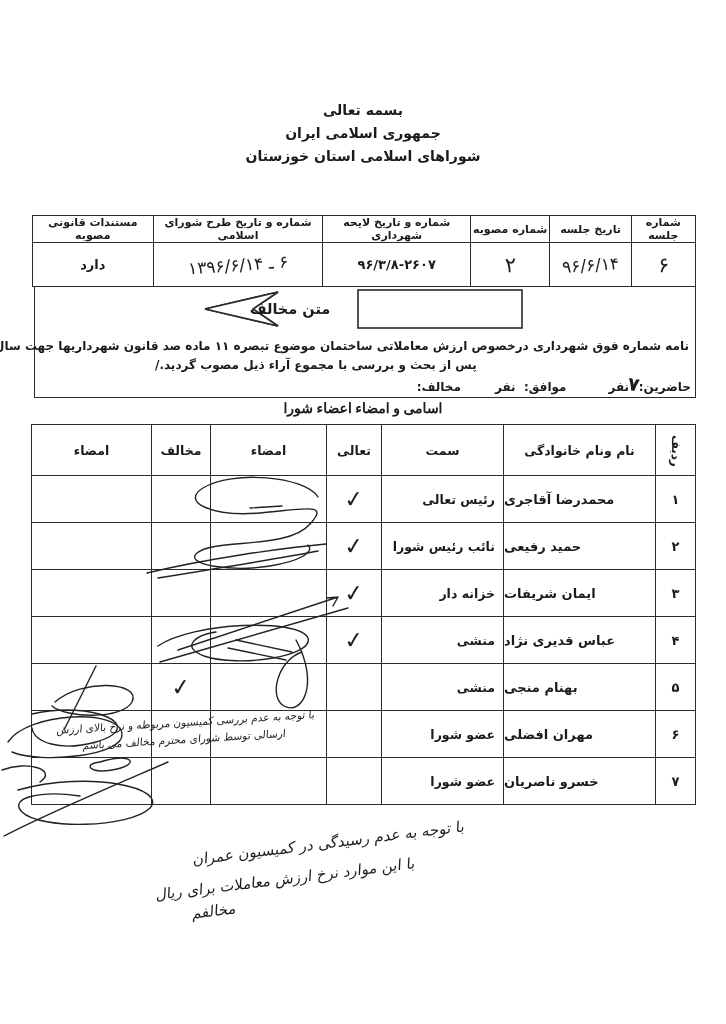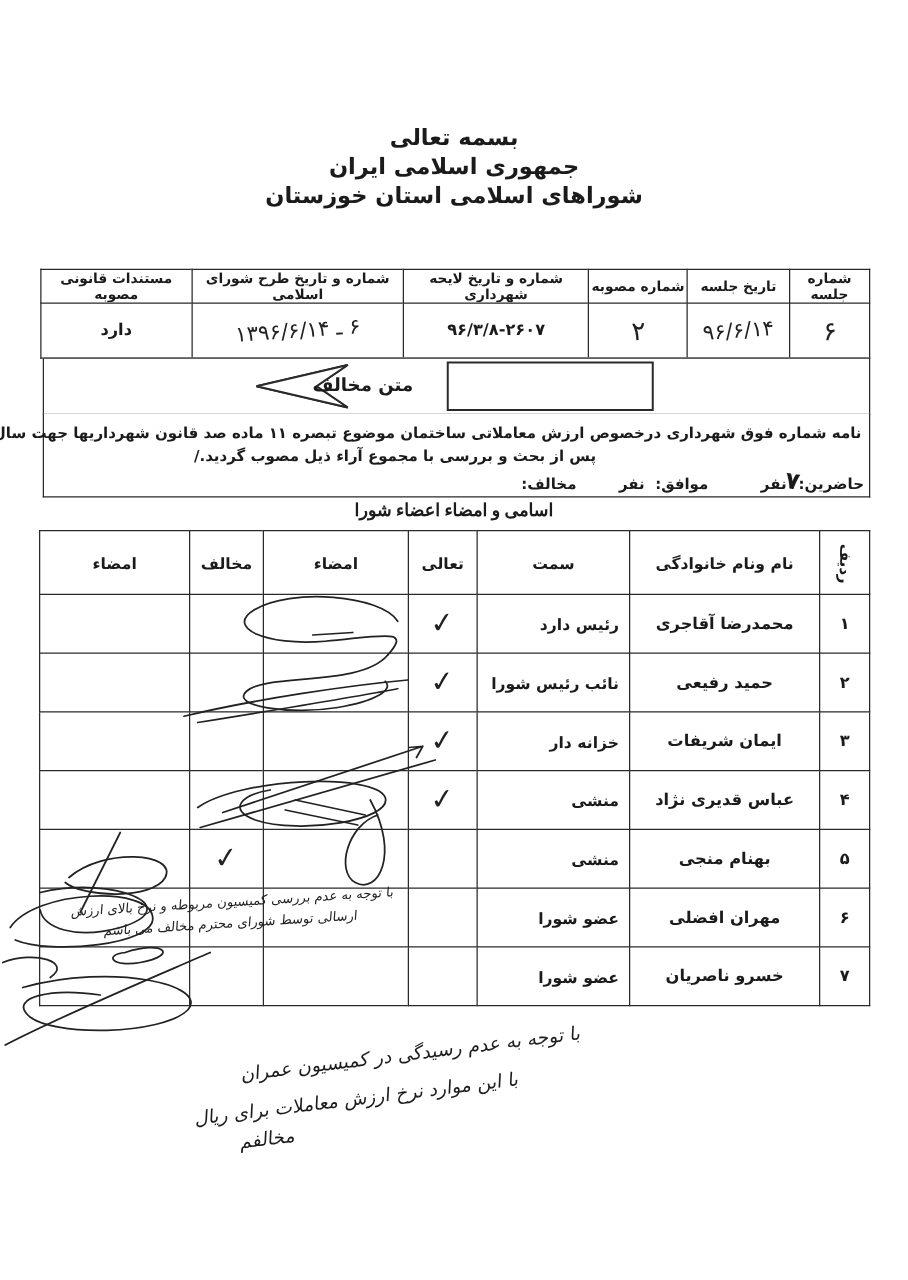--- a/index.html
+++ b/index.html
@@ -15,7 +15,7 @@
     562px 16px 0 1px #666,572px 28px 0 1px #777,676px 34px 0 1px #888;}
   
   .letterhead{position:absolute;top:99px;right:0;left:0;text-align:center;}
-  .letterhead div{font-size:18px;line-height:23px;font-weight:bold;}
+  .letterhead div{font-size:14px;line-height:23px;font-weight:bold;}
   .letterhead .light{font-weight:700;}
   
   table{border-collapse:collapse;table-layout:fixed;direction:rtl;}

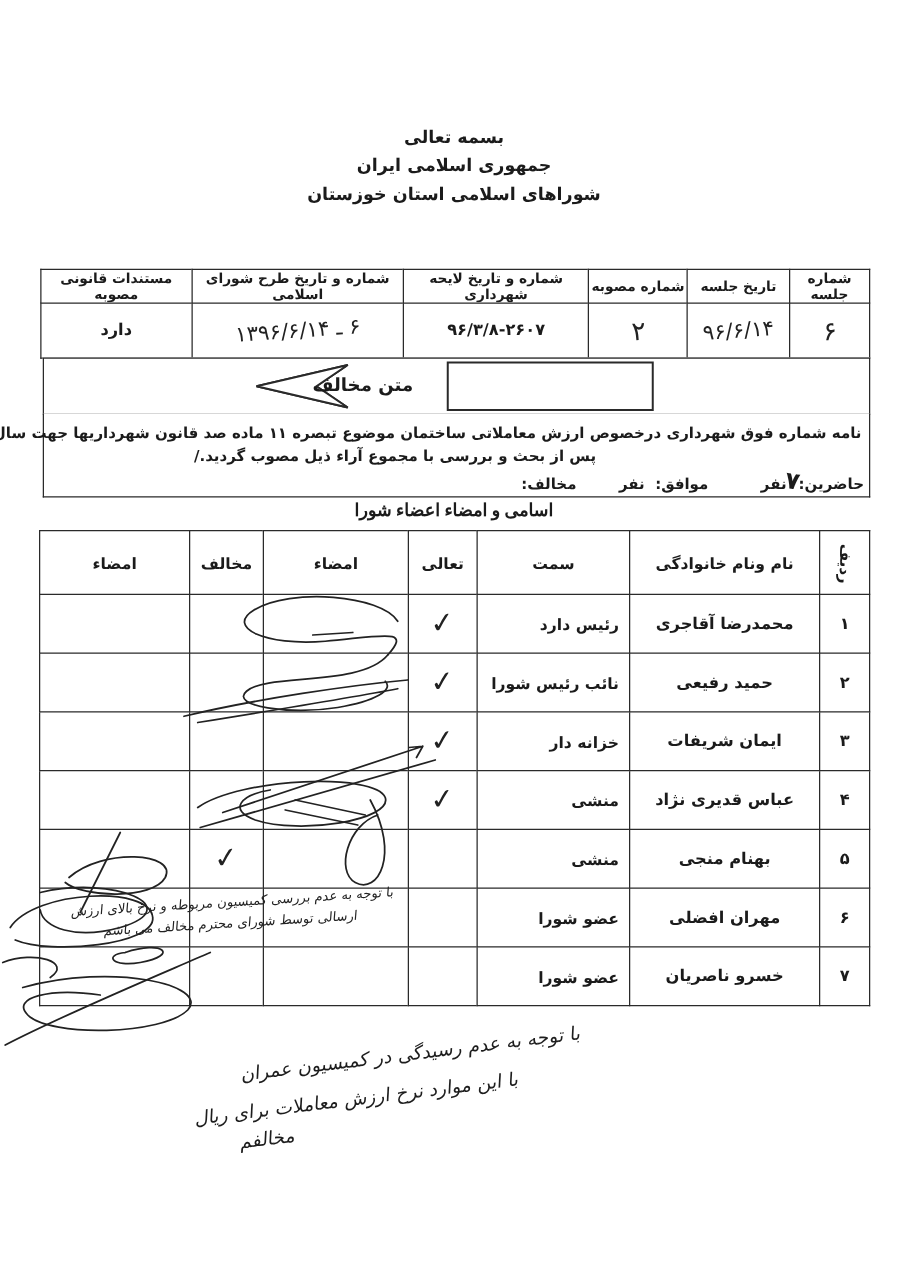--- a/index.html
+++ b/index.html
@@ -152,7 +152,7 @@
     <tr>
       <td>۱</td>
       <td class="name">محمدرضا آقاجری</td>
-      <td class="pos">رئیس دارد</td>
+      <td class="pos">رئیس تعالی</td>
       <td><span class="chk">✓</span></td>
       <td></td>
       <td><span class="chk"></span></td>

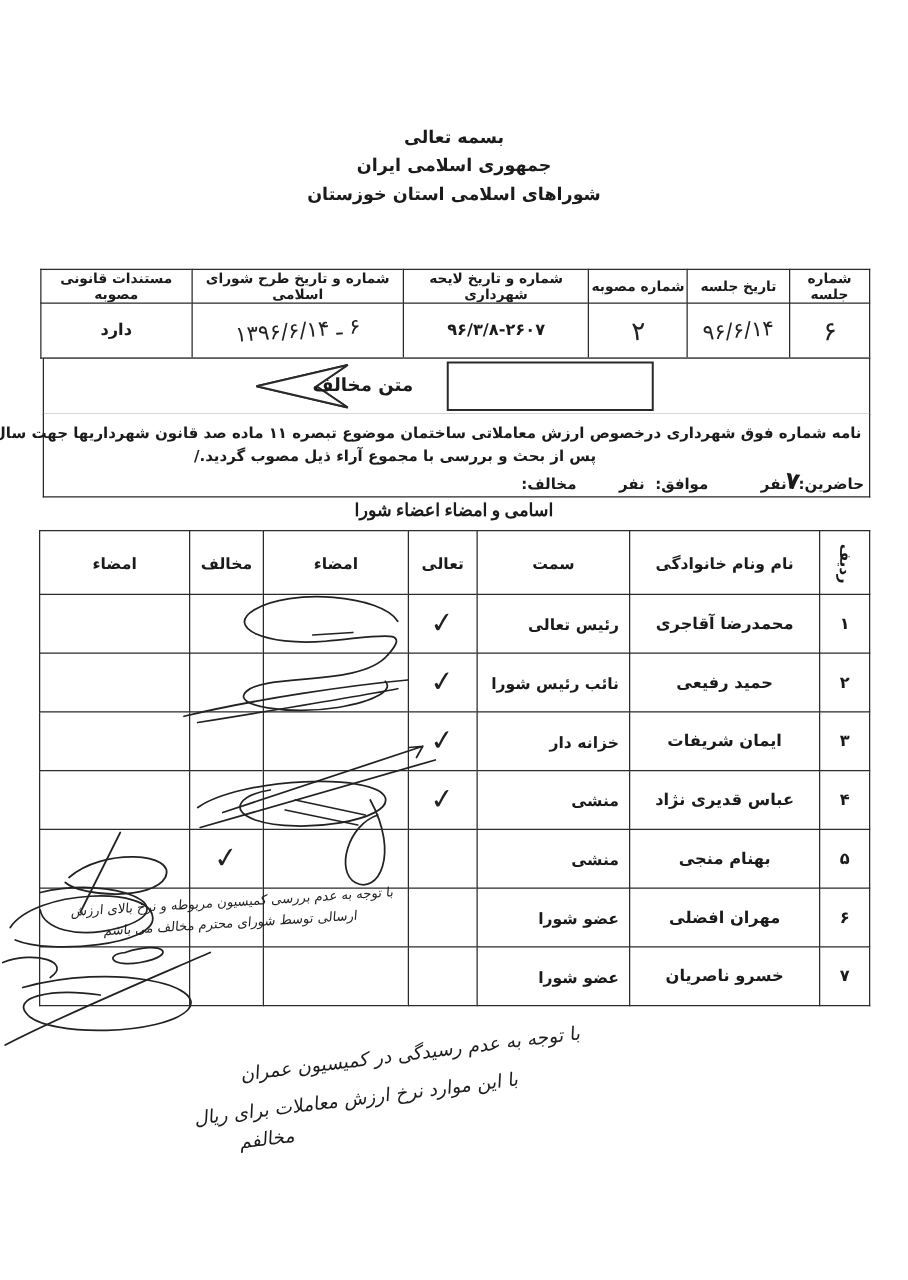--- a/index.html
+++ b/index.html
@@ -52,7 +52,7 @@
   .member-table{position:absolute;top:424px;right:30px;width:664px;}
   .member-table th{height:50px;font-size:12.5px;font-weight:bold;}
   .member-table td{height:46px;font-size:13px;font-weight:bold;}
-  .member-table td.name{text-align:center;}
+  .member-table td.name{text-align:left;}
   .member-table td.pos{text-align:right;padding-right:8px;font-size:12.5px;}
   .vert{display:inline-block;transform:rotate(92deg);font-size:12px;white-space:nowrap;}
   .chk{font-size:23px;font-weight:400;display:inline-block;transform:rotate(-6deg);color:#222;}

